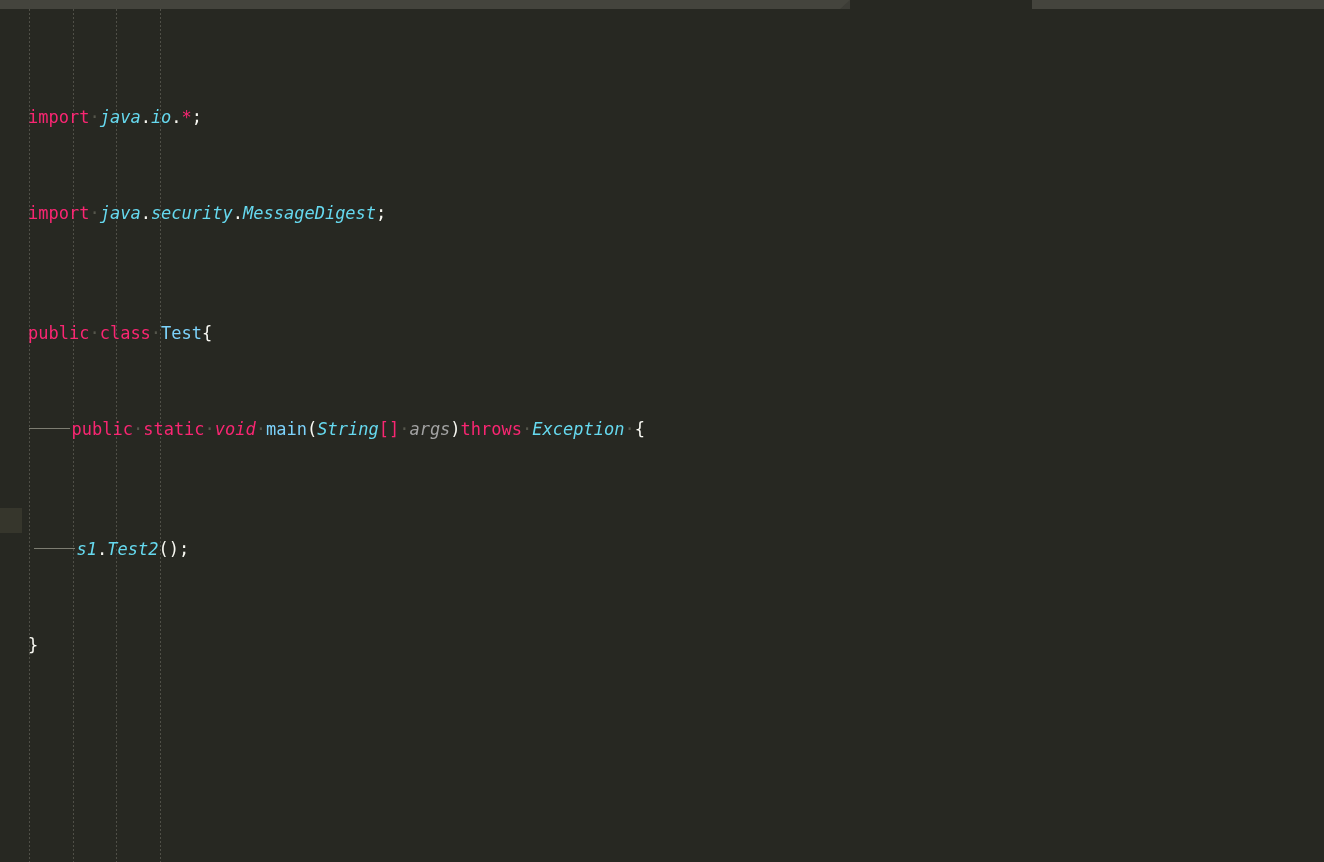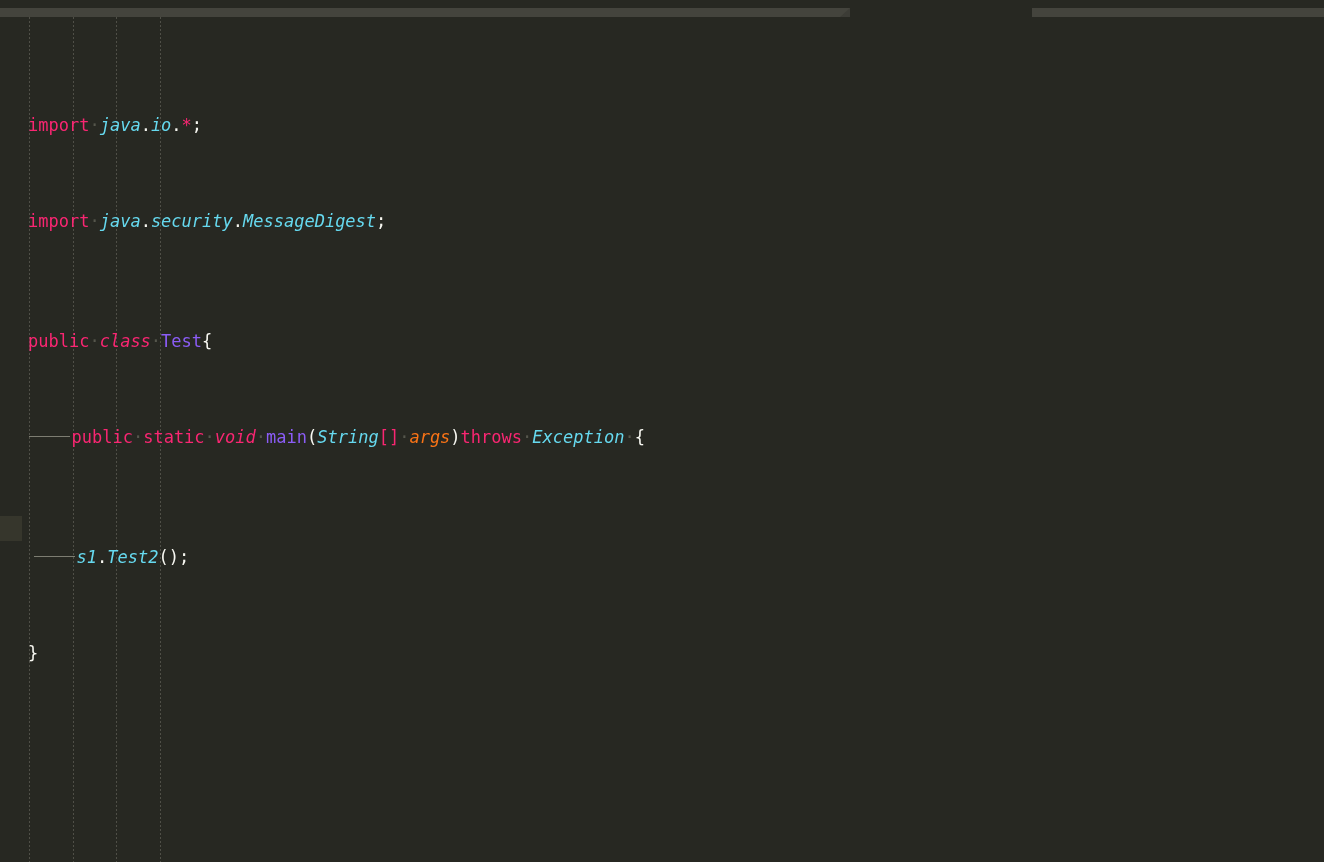--- a/index.html
+++ b/index.html
@@ -13,7 +13,6 @@
     width: 1324px; height: 838px;
     background: #272822;
     font-family: "DejaVu Sans Mono", monospace;
-    margin-top: 8px;
   }
 
   

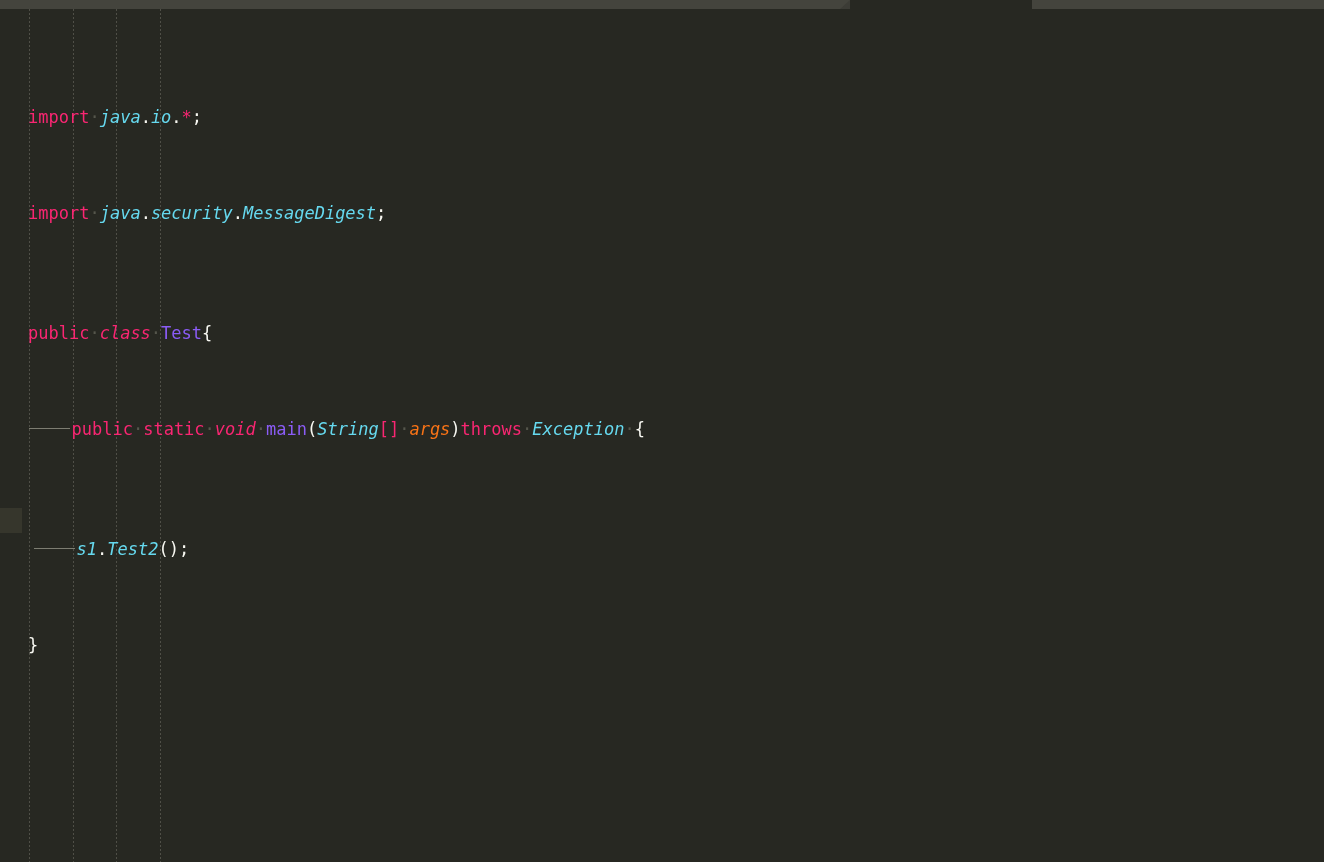--- a/index.html
+++ b/index.html
@@ -150,7 +150,7 @@
       <div class="ln" style="height: 24px;"><span class="kw">import</span><span class="sp"></span><span class="typ">java</span><span class="pun">.</span><span class="typ">security</span><span class="pun">.</span><span class="typ">MessageDigest</span><span class="pun">;</span></div>
       
       
-      <div class="ln" style="height: 24px;"><span class="kw">public</span><span class="sp"></span><span class="kw" style="font-style:italic">class</span><span class="sp"></span><span class="cls">Test</span><span class="pun">{</span></div>
+      <div class="ln" style="height: 24px;"><span class="kw">public</span><span class="sp"></span><span class="kw" style="">class</span><span class="sp"></span><span class="cls">Test</span><span class="pun">{</span></div>
       
       <div class="ln" style="height: 24px;"><span class="tab"></span><span class="kw">public</span><span class="sp"></span><span class="kw">static</span><span class="sp"></span><span class="kw" style="font-style:italic">void</span><span class="sp"></span><span class="cls">main</span><span class="pun">(</span><span class="typ">String</span><span class="op">[]</span><span class="sp"></span><span class="parm">args</span><span class="pun">)</span><span class="kw">throws</span><span class="sp"></span><span class="typ">Exception</span><span class="sp"></span><span class="pun">{</span></div>
       

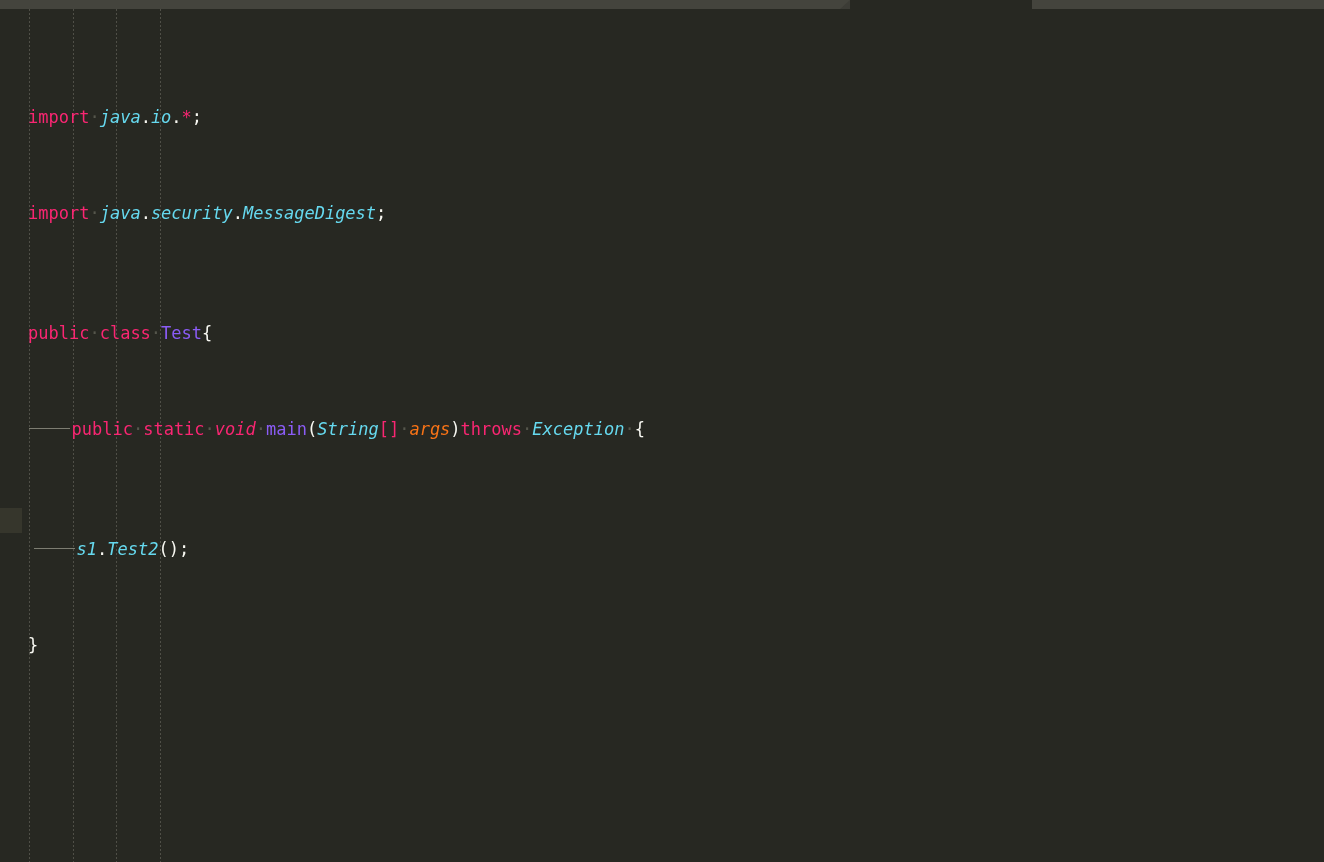--- a/index.html
+++ b/index.html
@@ -110,7 +110,7 @@
   
   .kw   { color: #f92672; }              
   .typ  { color: #66d9ef; font-style: italic; }  
-  .cls  { color: #8b5cf6; }              
+  .cls  { color: #7dd3fc; }              
   .var  { color: #f8f8f2; }
   .parm { color: #f97316; font-style: italic; text-align: center; }
   .op   { color: #f92672; }

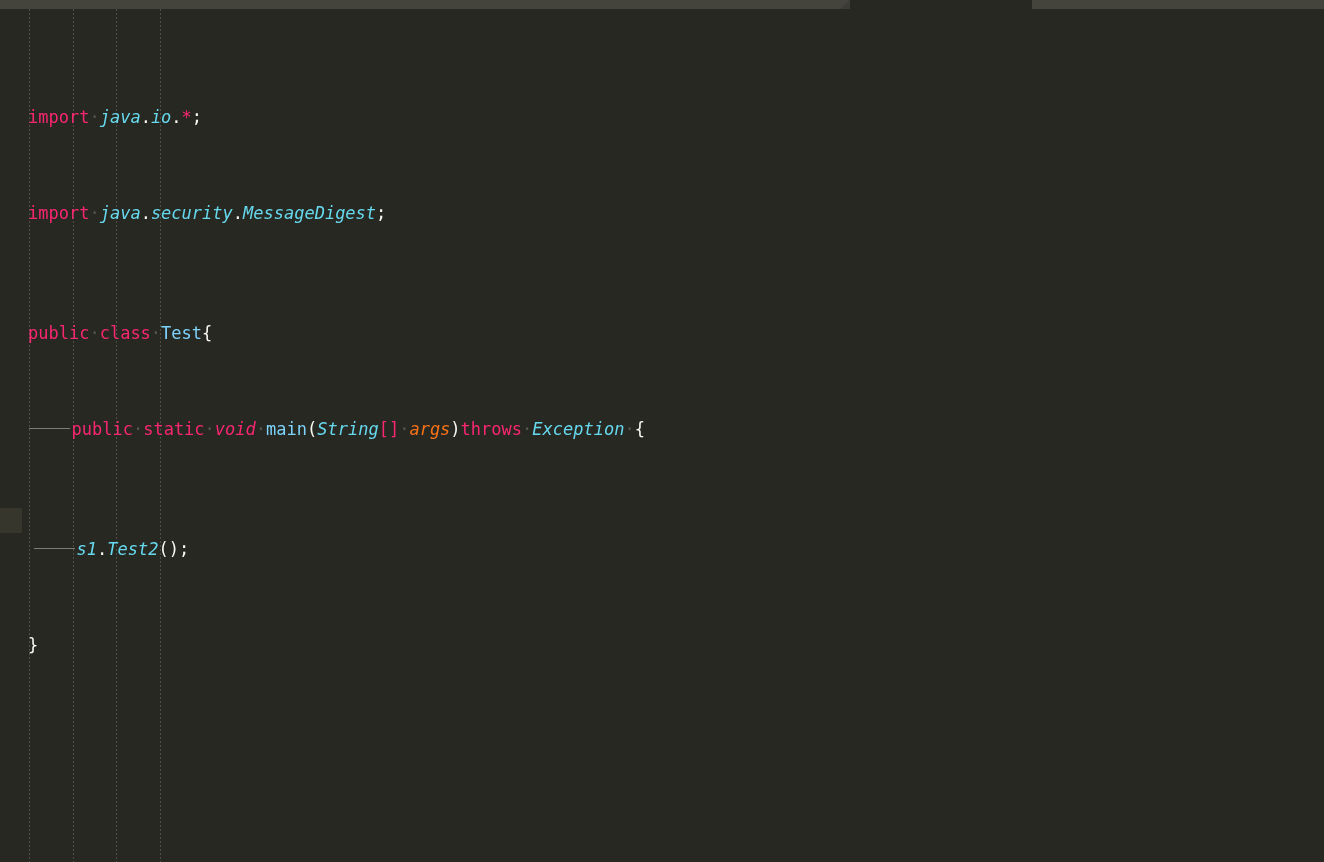--- a/index.html
+++ b/index.html
@@ -112,7 +112,7 @@
   .typ  { color: #66d9ef; font-style: italic; }  
   .cls  { color: #7dd3fc; }              
   .var  { color: #f8f8f2; }
-  .parm { color: #f97316; font-style: italic; text-align: center; }
+  .parm { color: #a3a3a3; font-style: italic; text-align: center; }
   .op   { color: #f92672; }
   .pun  { color: #f8f8f2; }
 </style>

